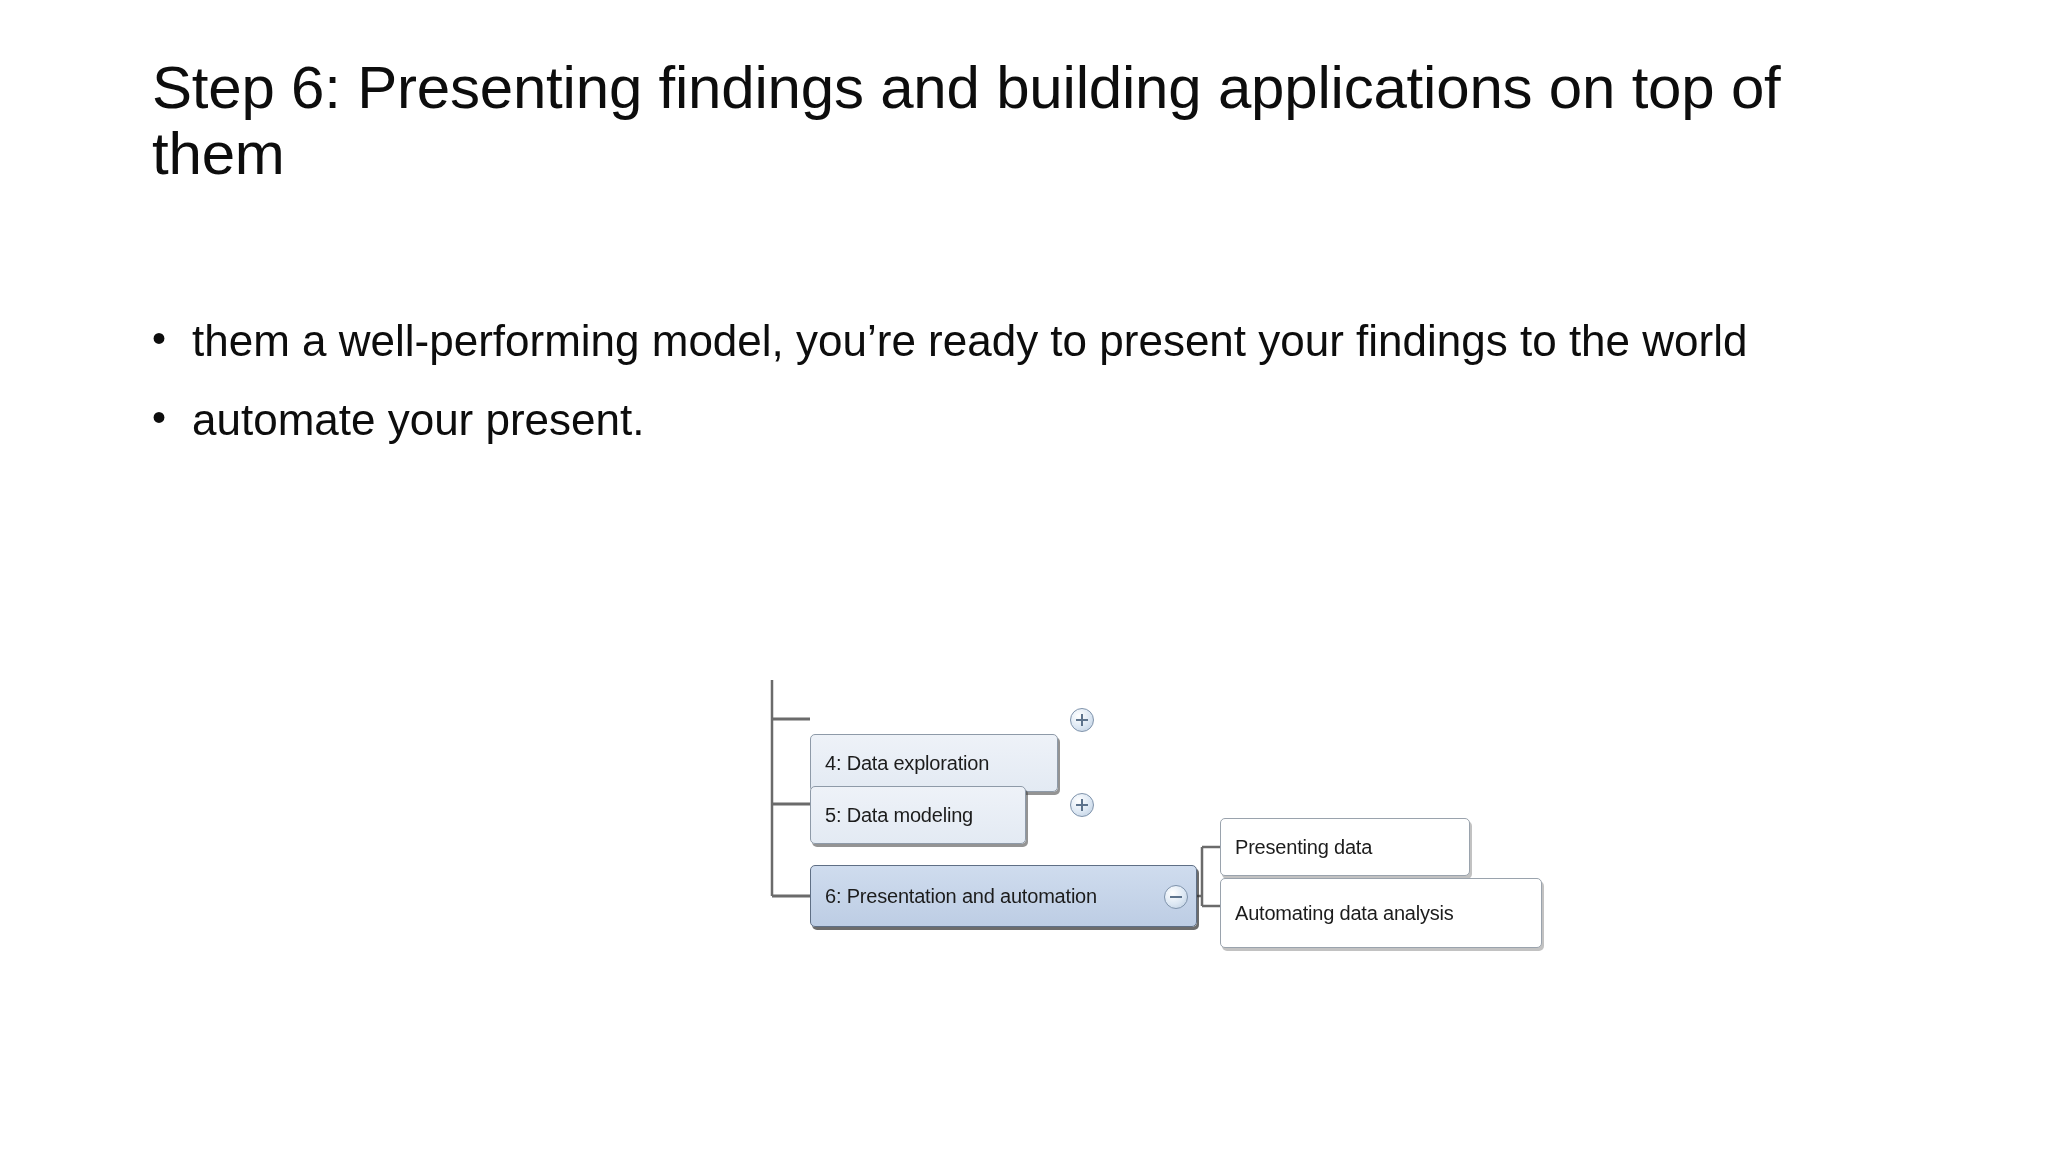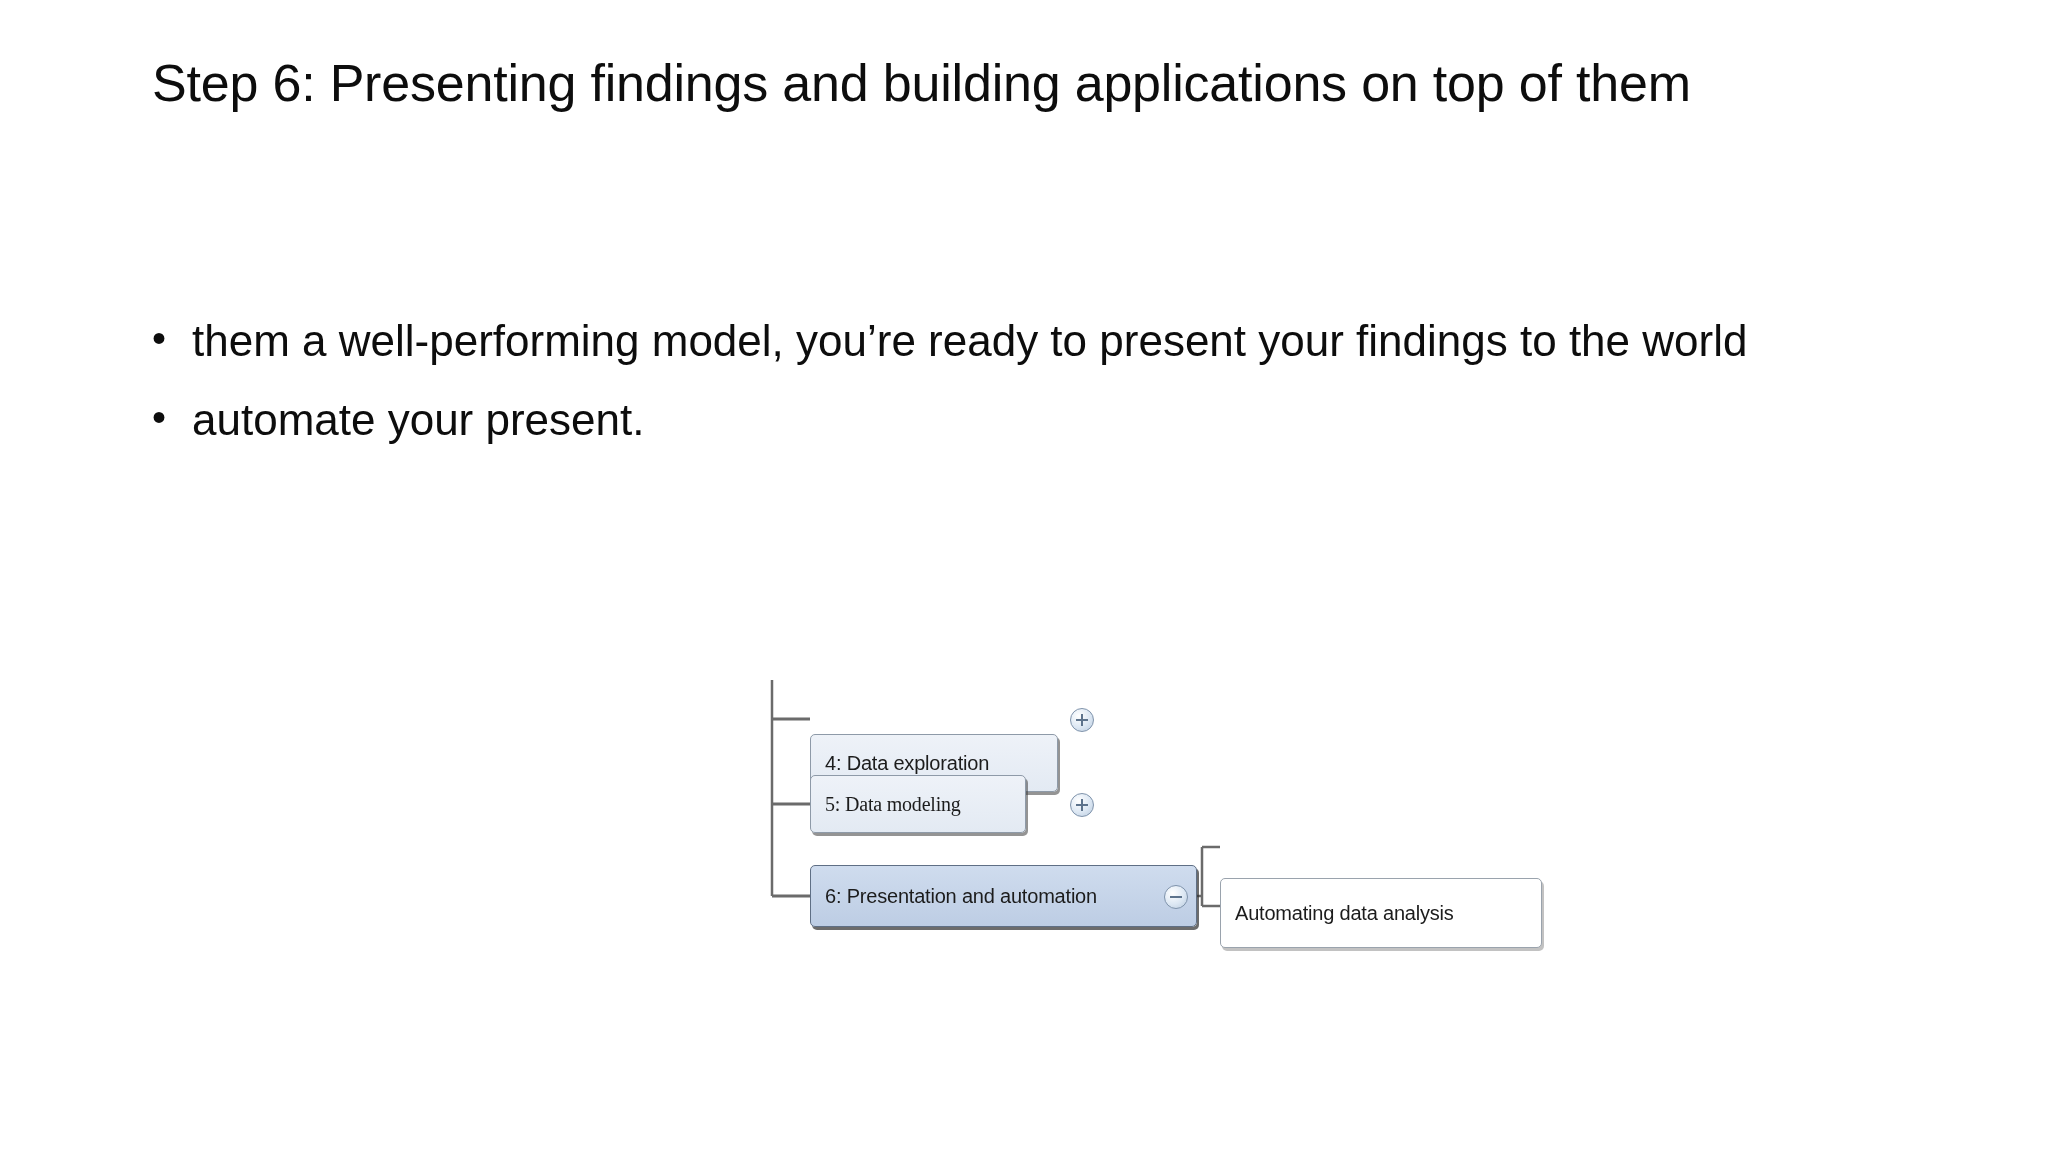--- a/index.html
+++ b/index.html
@@ -22,7 +22,7 @@
     left: 152px;
     top: 55px;
     width: 1760px;
-    font-size: 52px;
+    font-size: 60px;
     line-height: 1.10;
     font-weight: 300;
     letter-spacing: -0.2px;

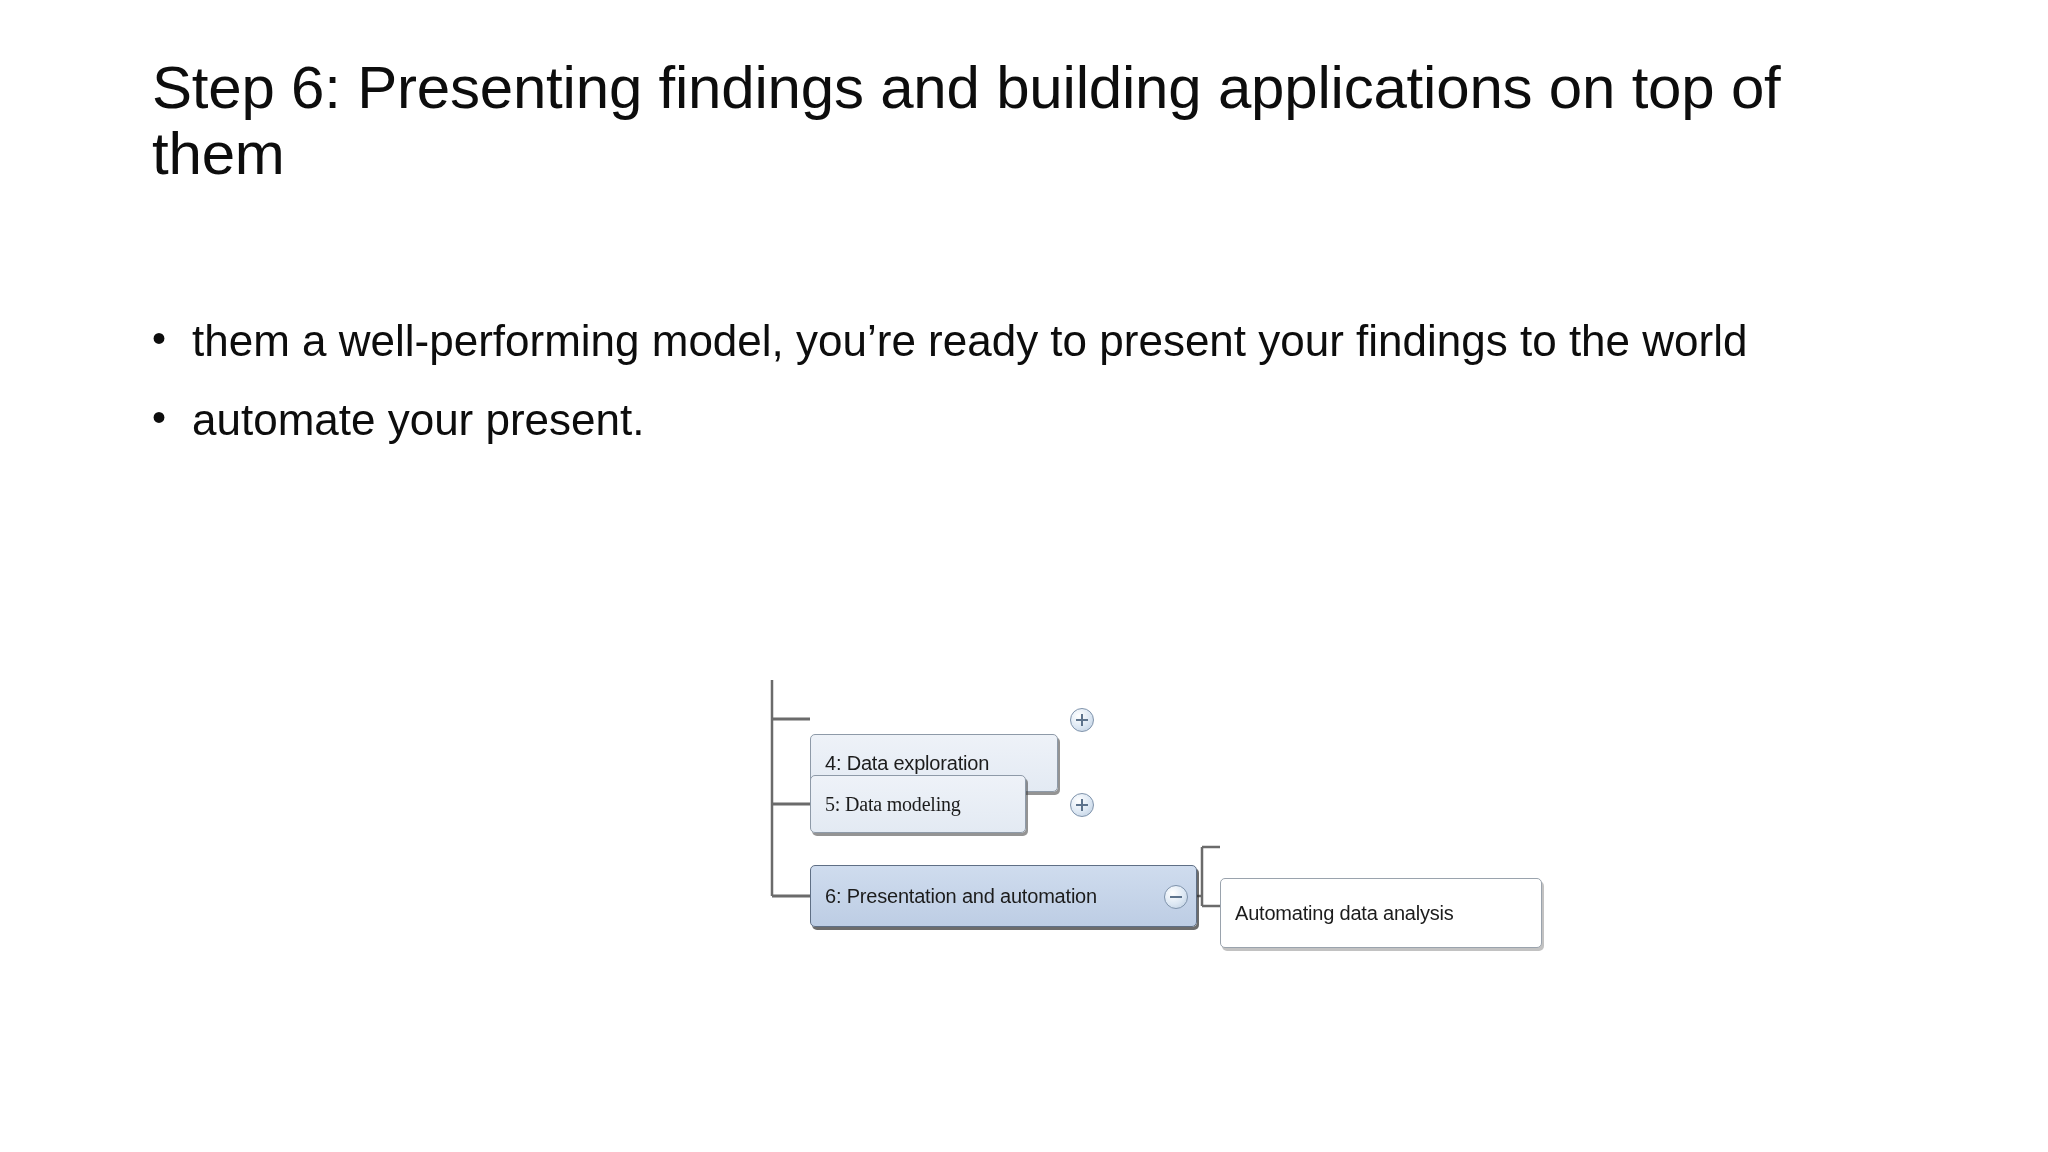--- a/index.html
+++ b/index.html
@@ -99,7 +99,7 @@
   }
 
   .node-4 { left: 70px; top: 30px;  width: 248px; height: 58px; margin-top: 44px; }
-  .node-5 { left: 70px; top: 115px; width: 216px; height: 58px; font-family: Liberation Serif, serif; }
+  .node-5 { left: 70px; top: 126px; width: 216px; height: 58px; }
   .node-6 { left: 70px; top: 205px; width: 387px; height: 62px; }
   .node-presenting { left: 480px; top: 158px; width: 250px; height: 58px; }
   .node-automating { left: 480px; top: 218px; width: 322px; height: 70px; }

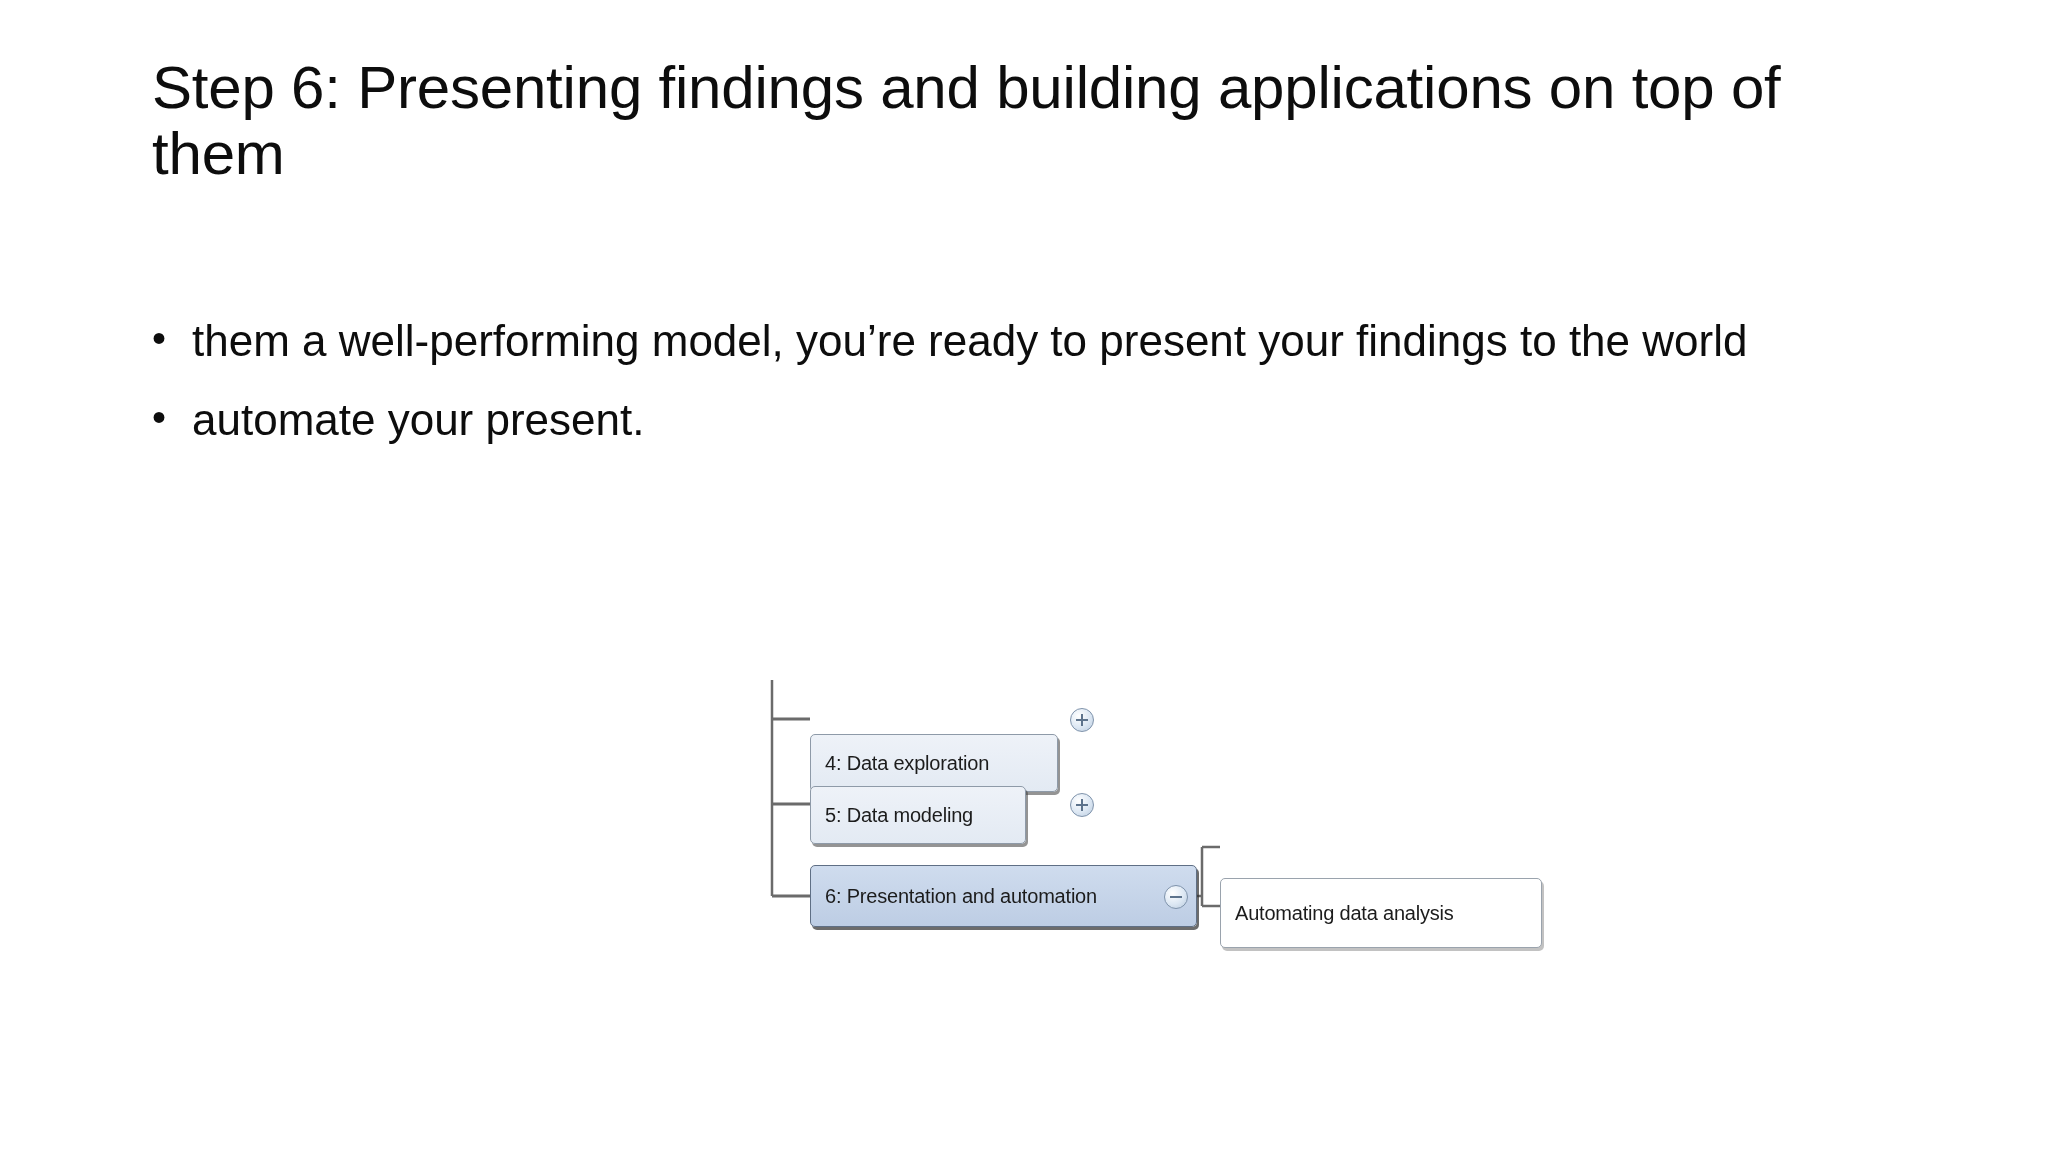--- a/index.html
+++ b/index.html
@@ -191,6 +191,9 @@
     <span class="exp-line-h"></span>
   </div>
 
+  <div class="node leaf node-presenting">
+    <span>Presenting data</span>
+  </div>
 
   <div class="node leaf node-automating">
     <span>Automating data analysis</span>

